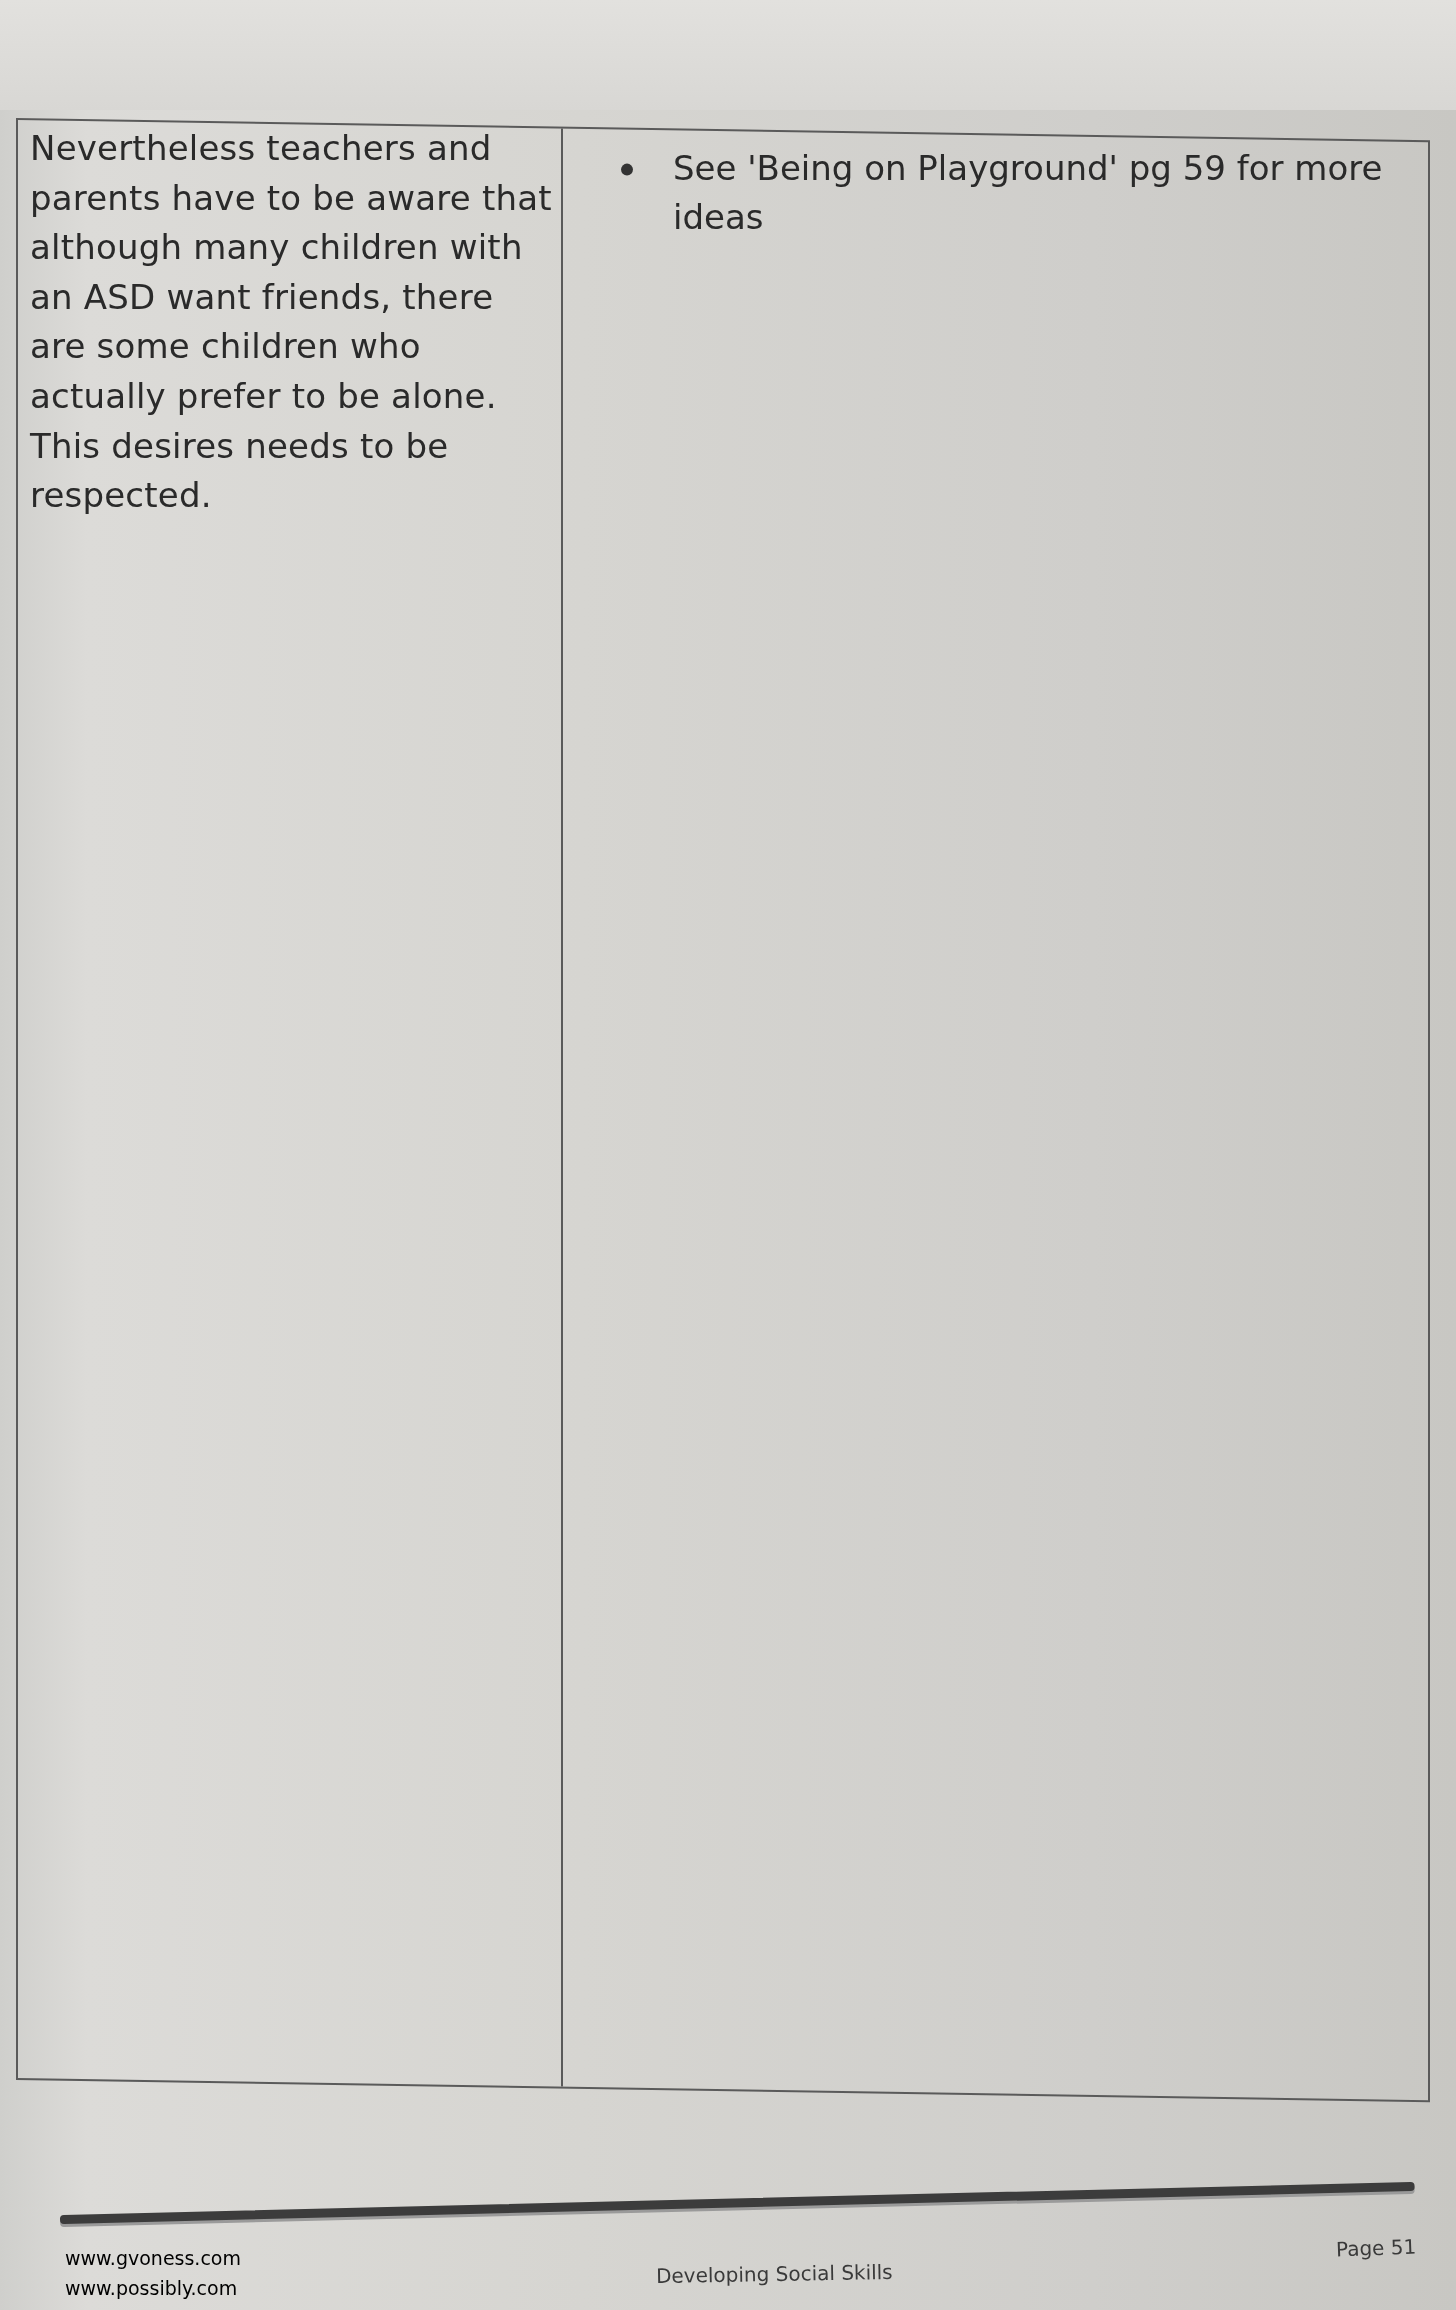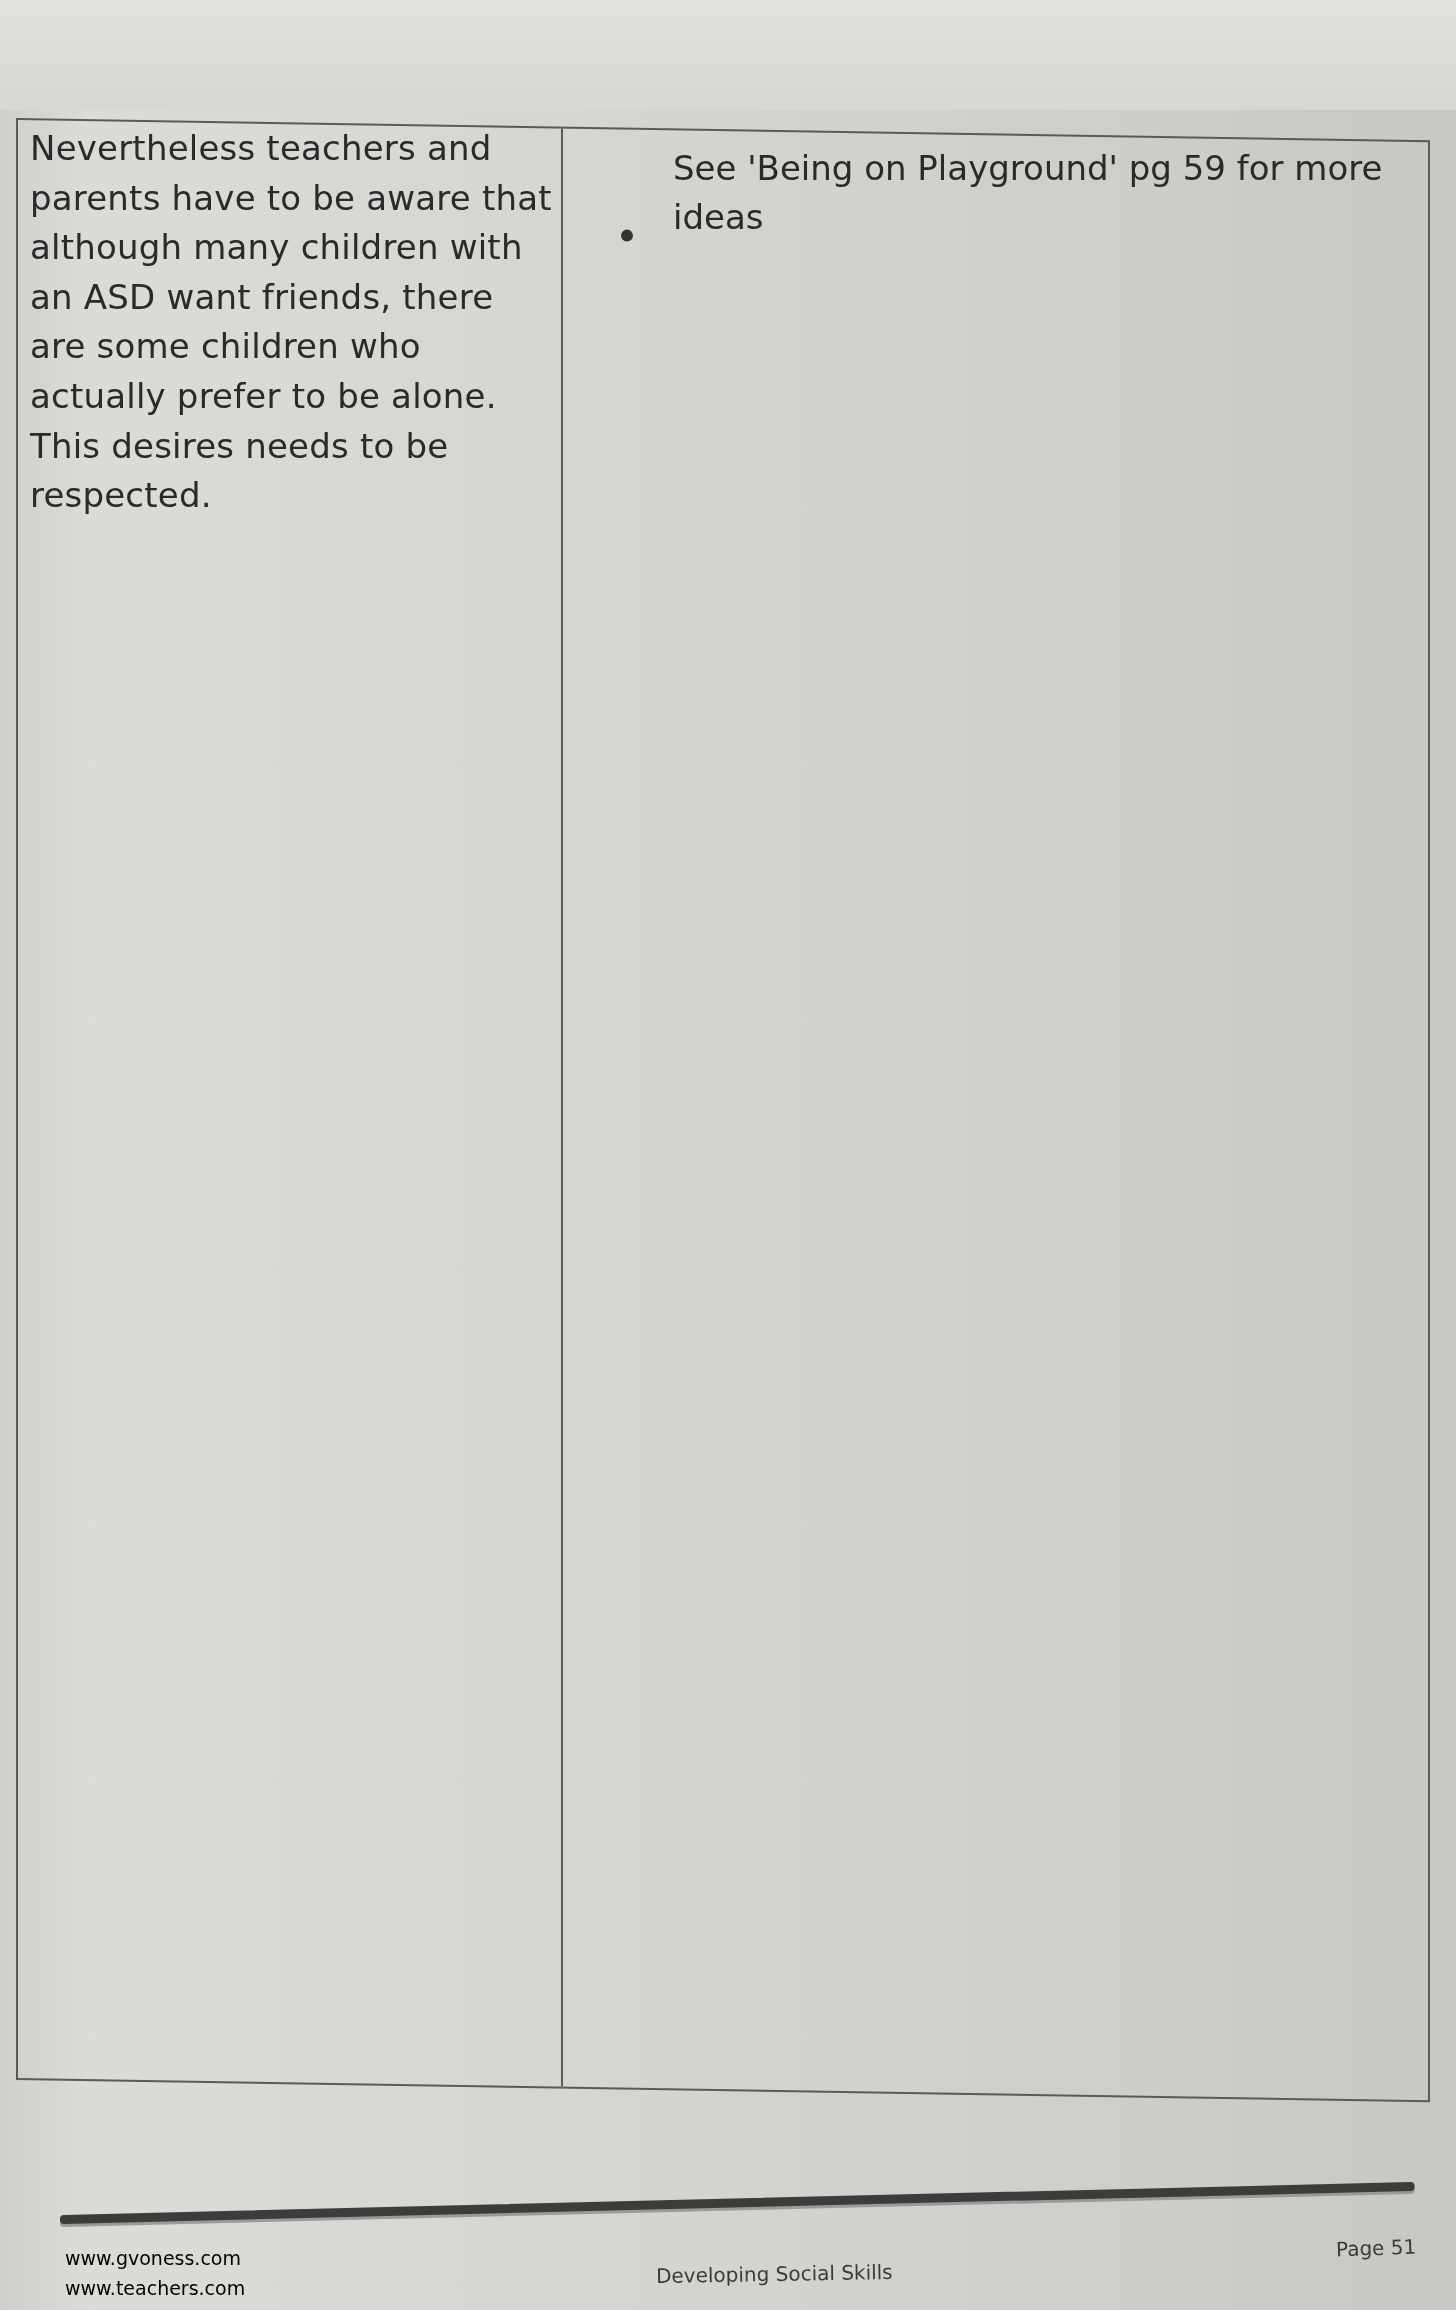--- a/index.html
+++ b/index.html
@@ -37,7 +37,7 @@
     .para + .para { margin-top: 33px; }
     .bullet-list { list-style: none; margin: 0; padding: 0; transform: skewY(-0.9deg); }
     .bullet-item {
-      font-size: 34px; line-height: 49px; display: flex; gap: 40px; align-items: flex-end;
+      font-size: 34px; line-height: 49px; display: flex; gap: 40px; align-items: flex-start;
       margin-top: 8px;
     }
     .bullet-dot { width: 12px; height: 12px; border-radius: 50%; background: #333; margin-top: 20px; margin-left: 8px; flex: 0 0 auto; }

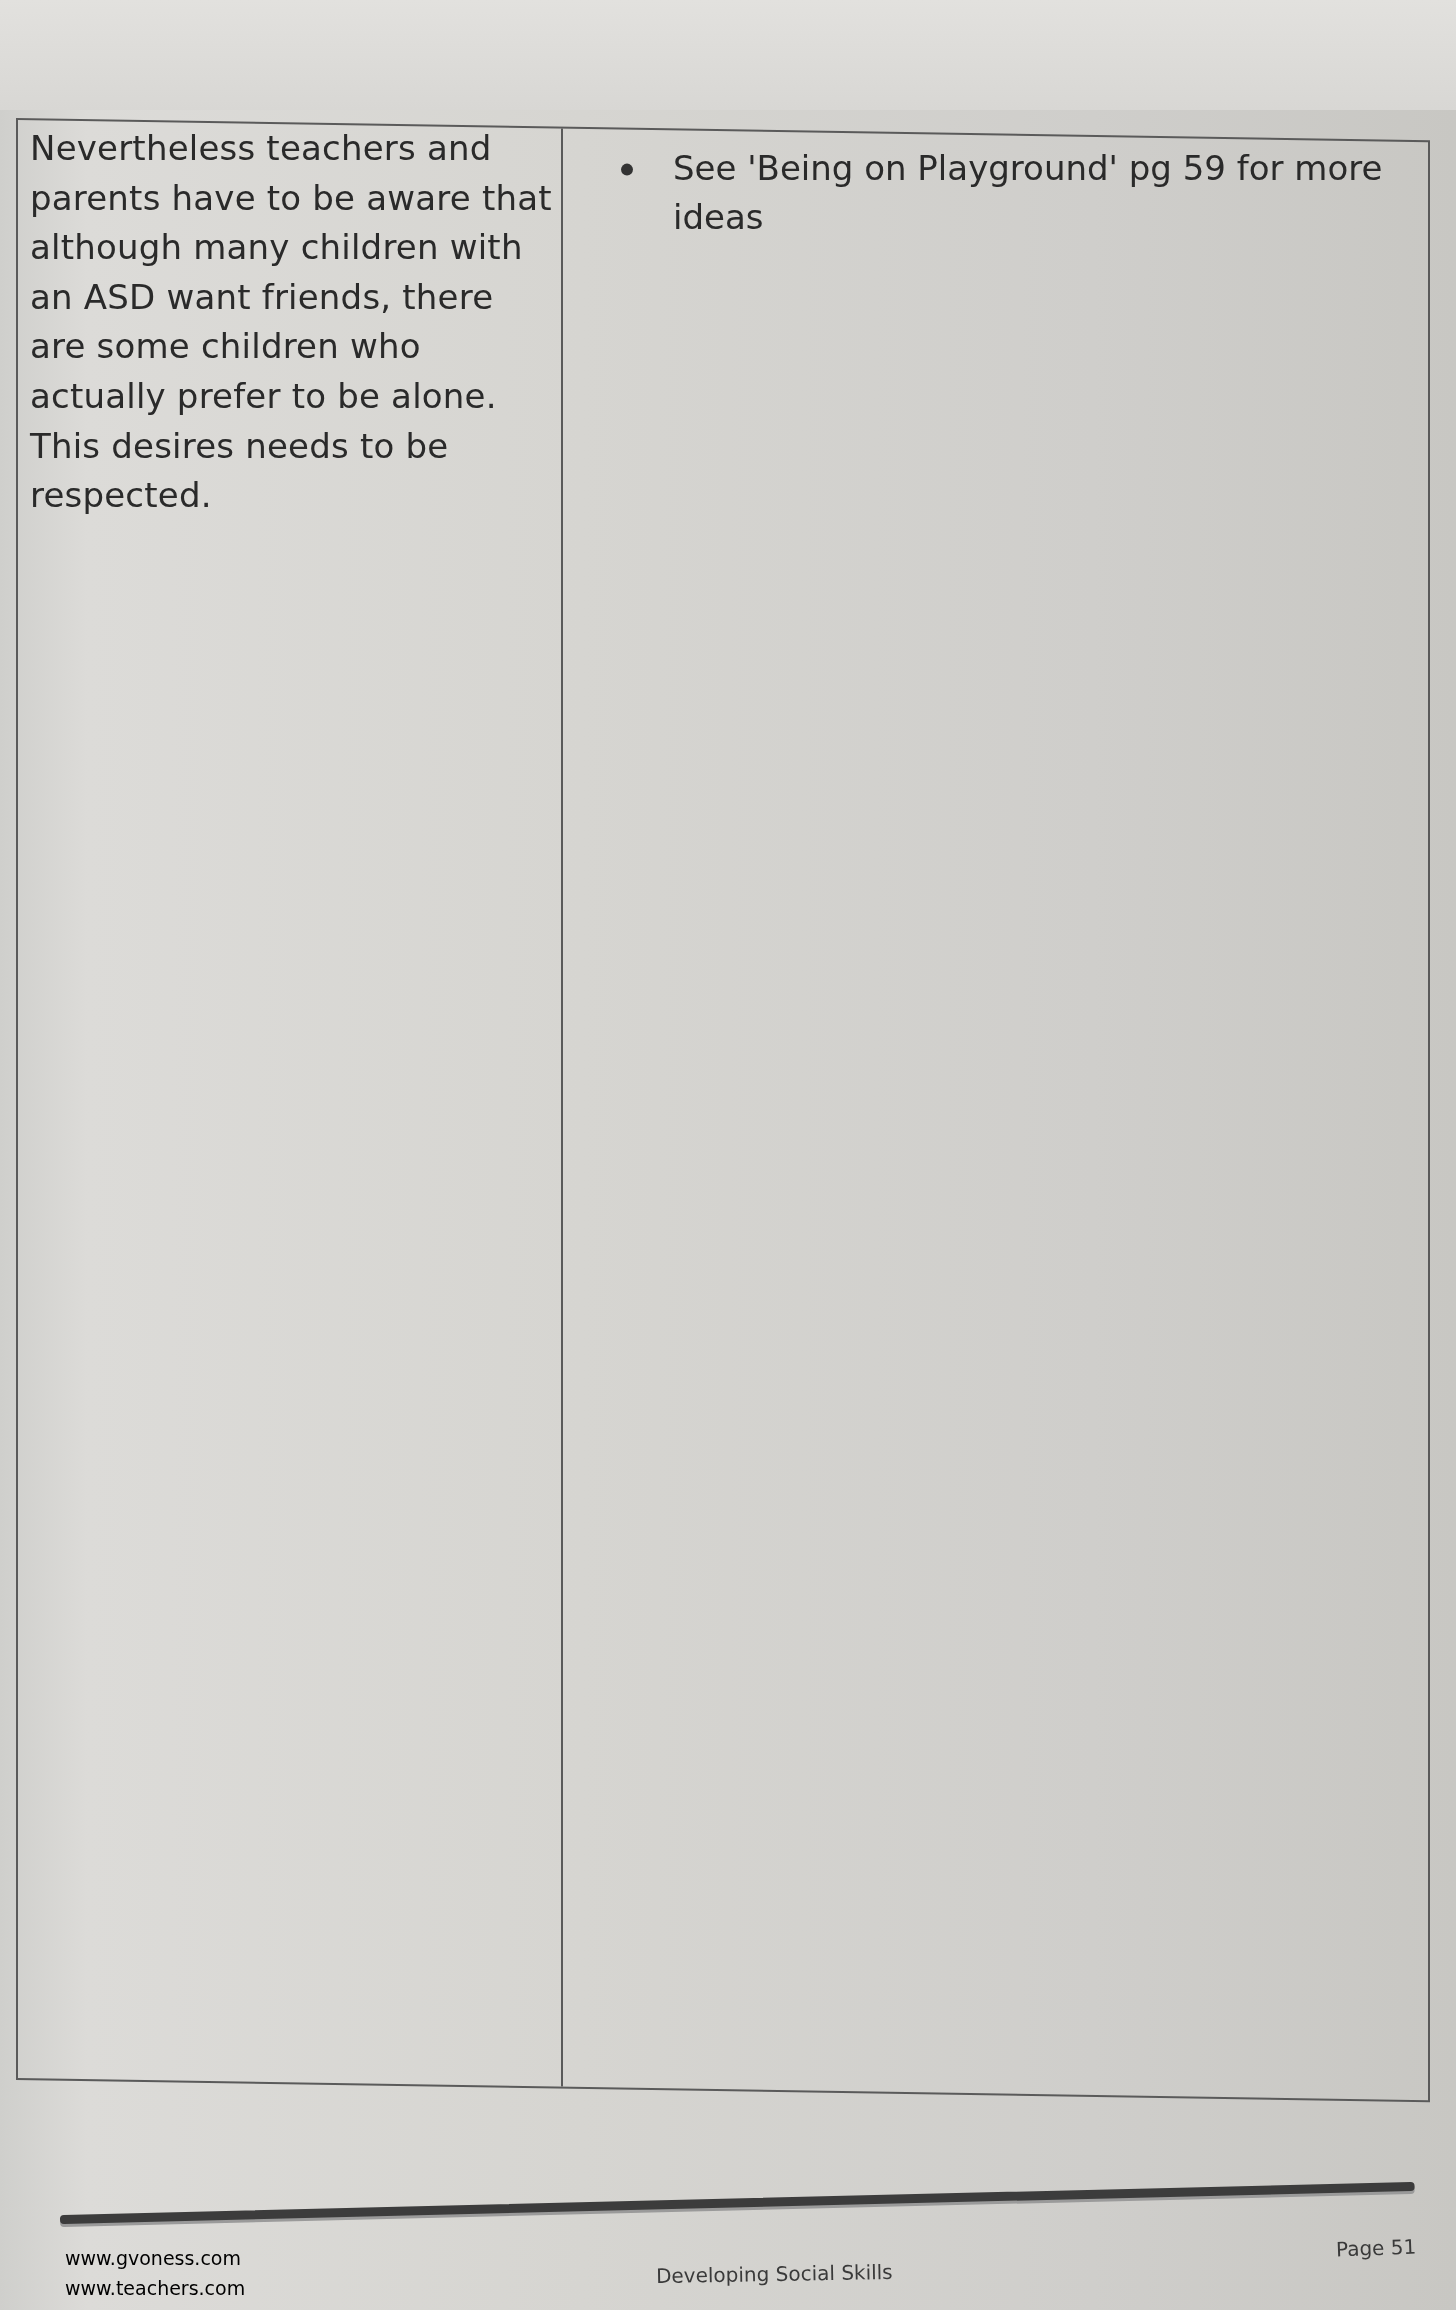--- a/index.html
+++ b/index.html
@@ -74,7 +74,7 @@
 <div class="footer-rule"></div>
 <div class="footer-links">
   <div>www.gvoness.com</div>
-  <div>www.teachers.com</div>
+  <div>www.possibly.com</div>
 </div>
 <div class="footer-title">Developing Social Skills</div>
 <div class="footer-page">Page 51</div>

